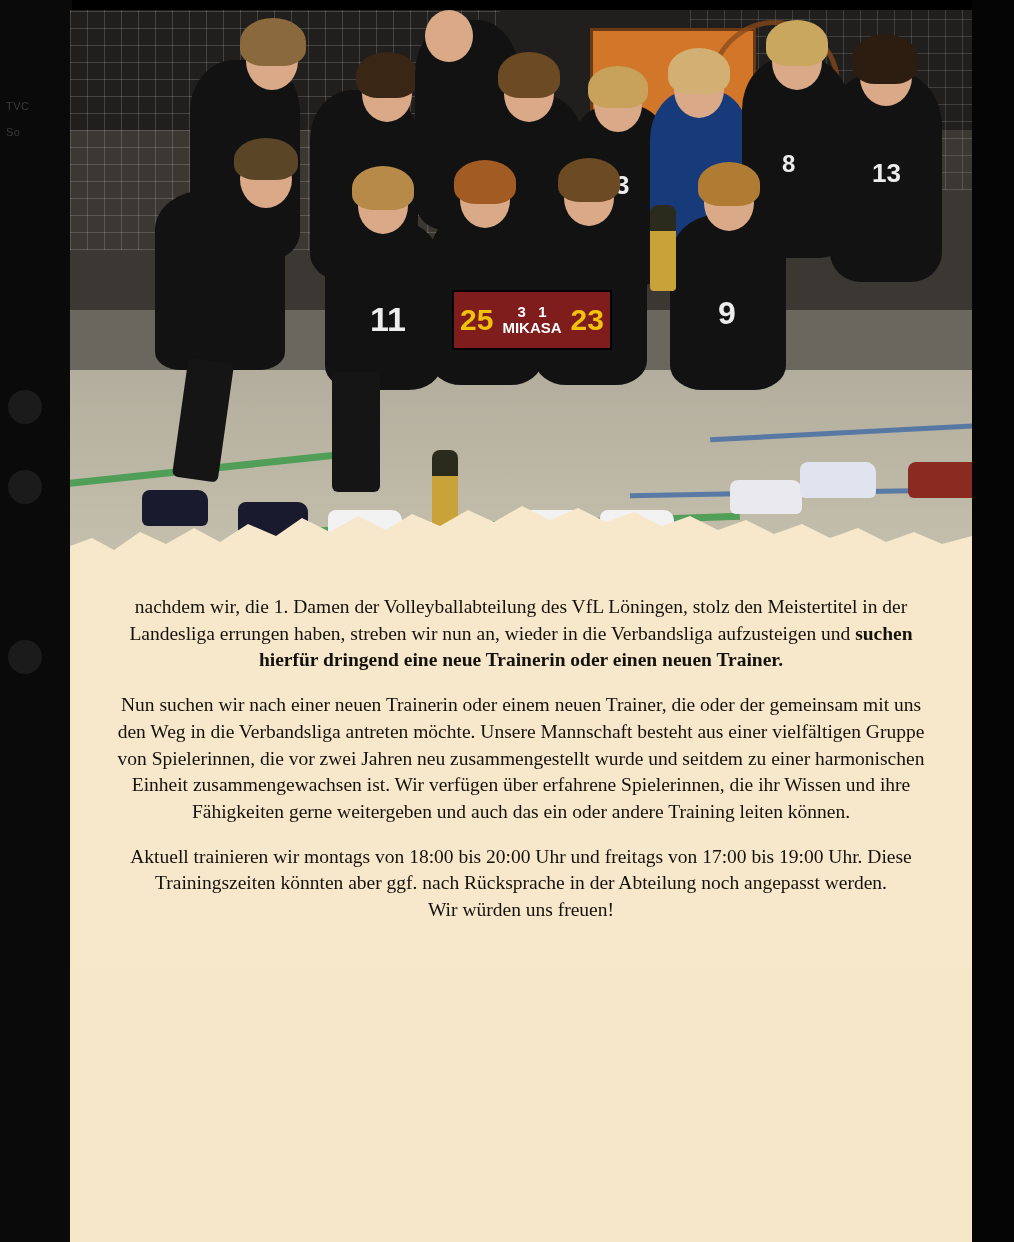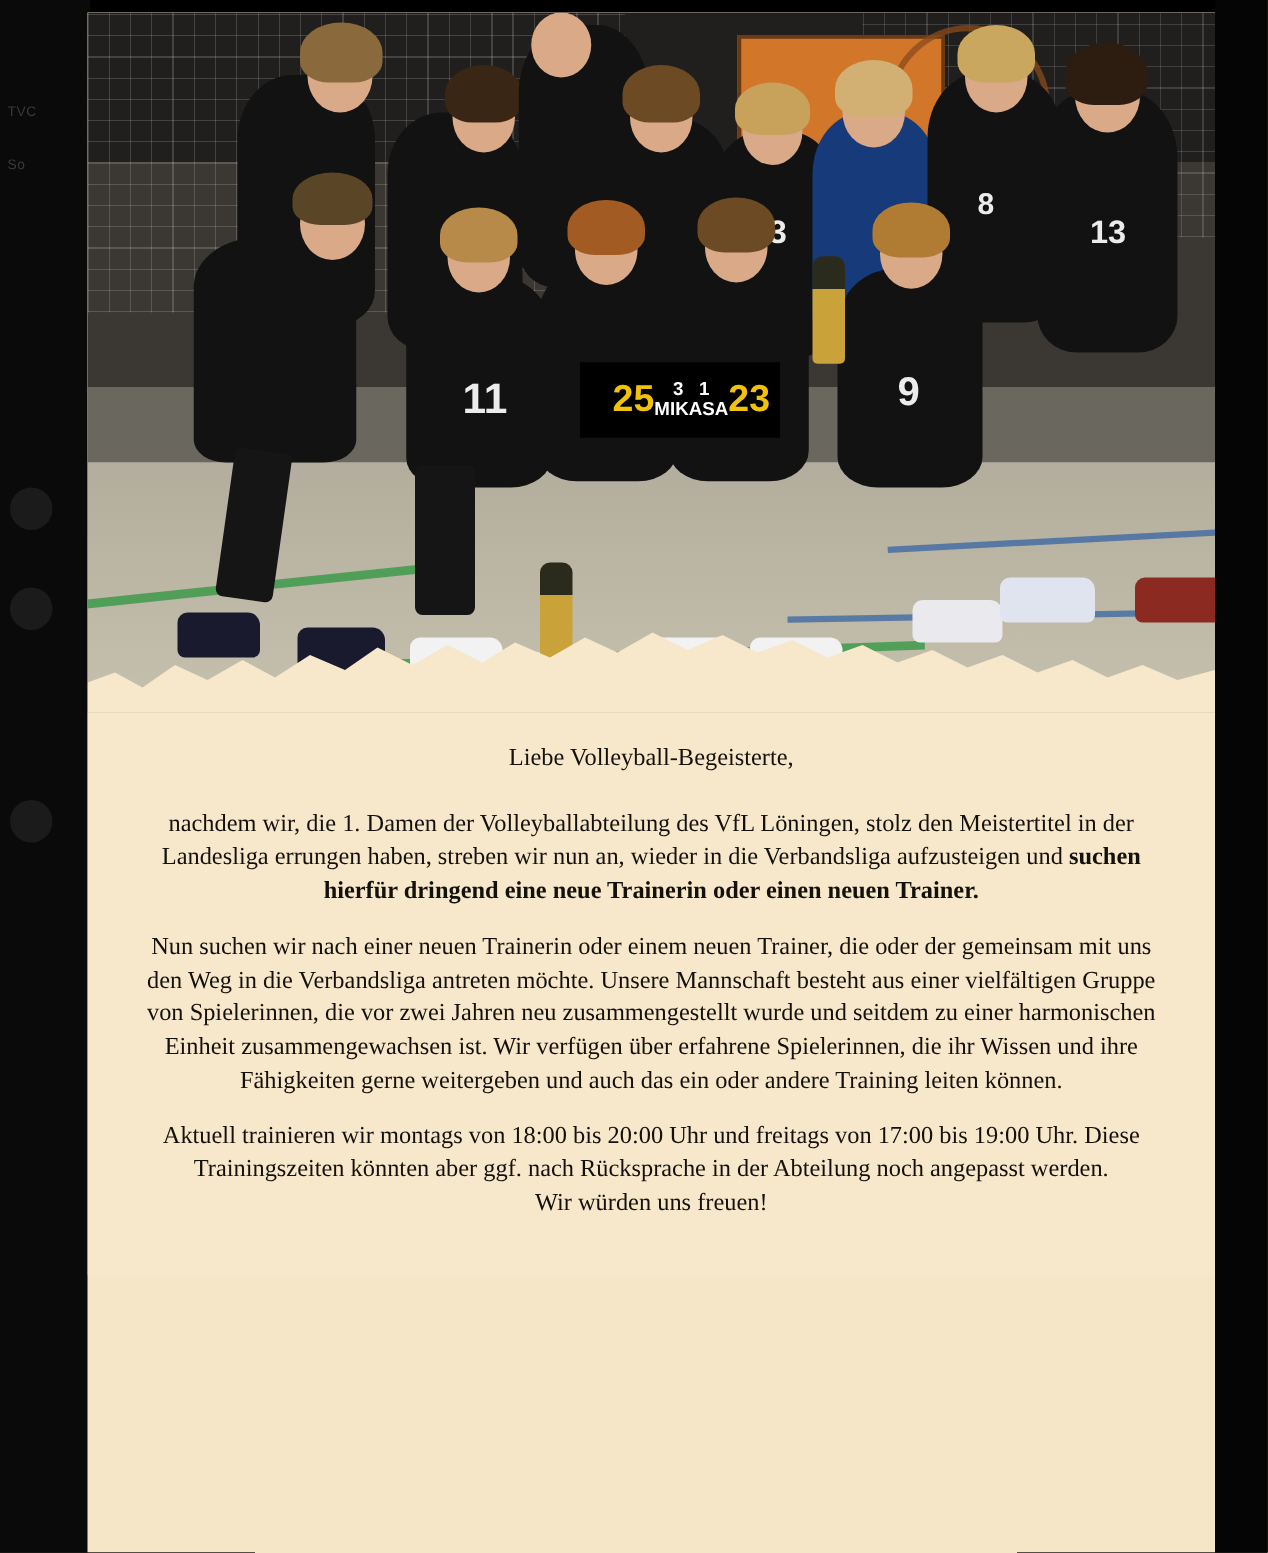--- a/index.html
+++ b/index.html
@@ -224,7 +224,7 @@
 <div class="screen">
 
   <div class="bg-left">
-    <div class="ghost" style="top:84px;">TVC</div>
+    <div class="ghost" style="top:100px;">TVC</div>
     <div class="ghost" style="top:126px;">So</div>
     <div class="ghost-blob" style="top:390px; left:8px; width:34px; height:34px;"></div>
     <div class="ghost-blob" style="top:470px; left:8px; width:34px; height:34px;"></div>

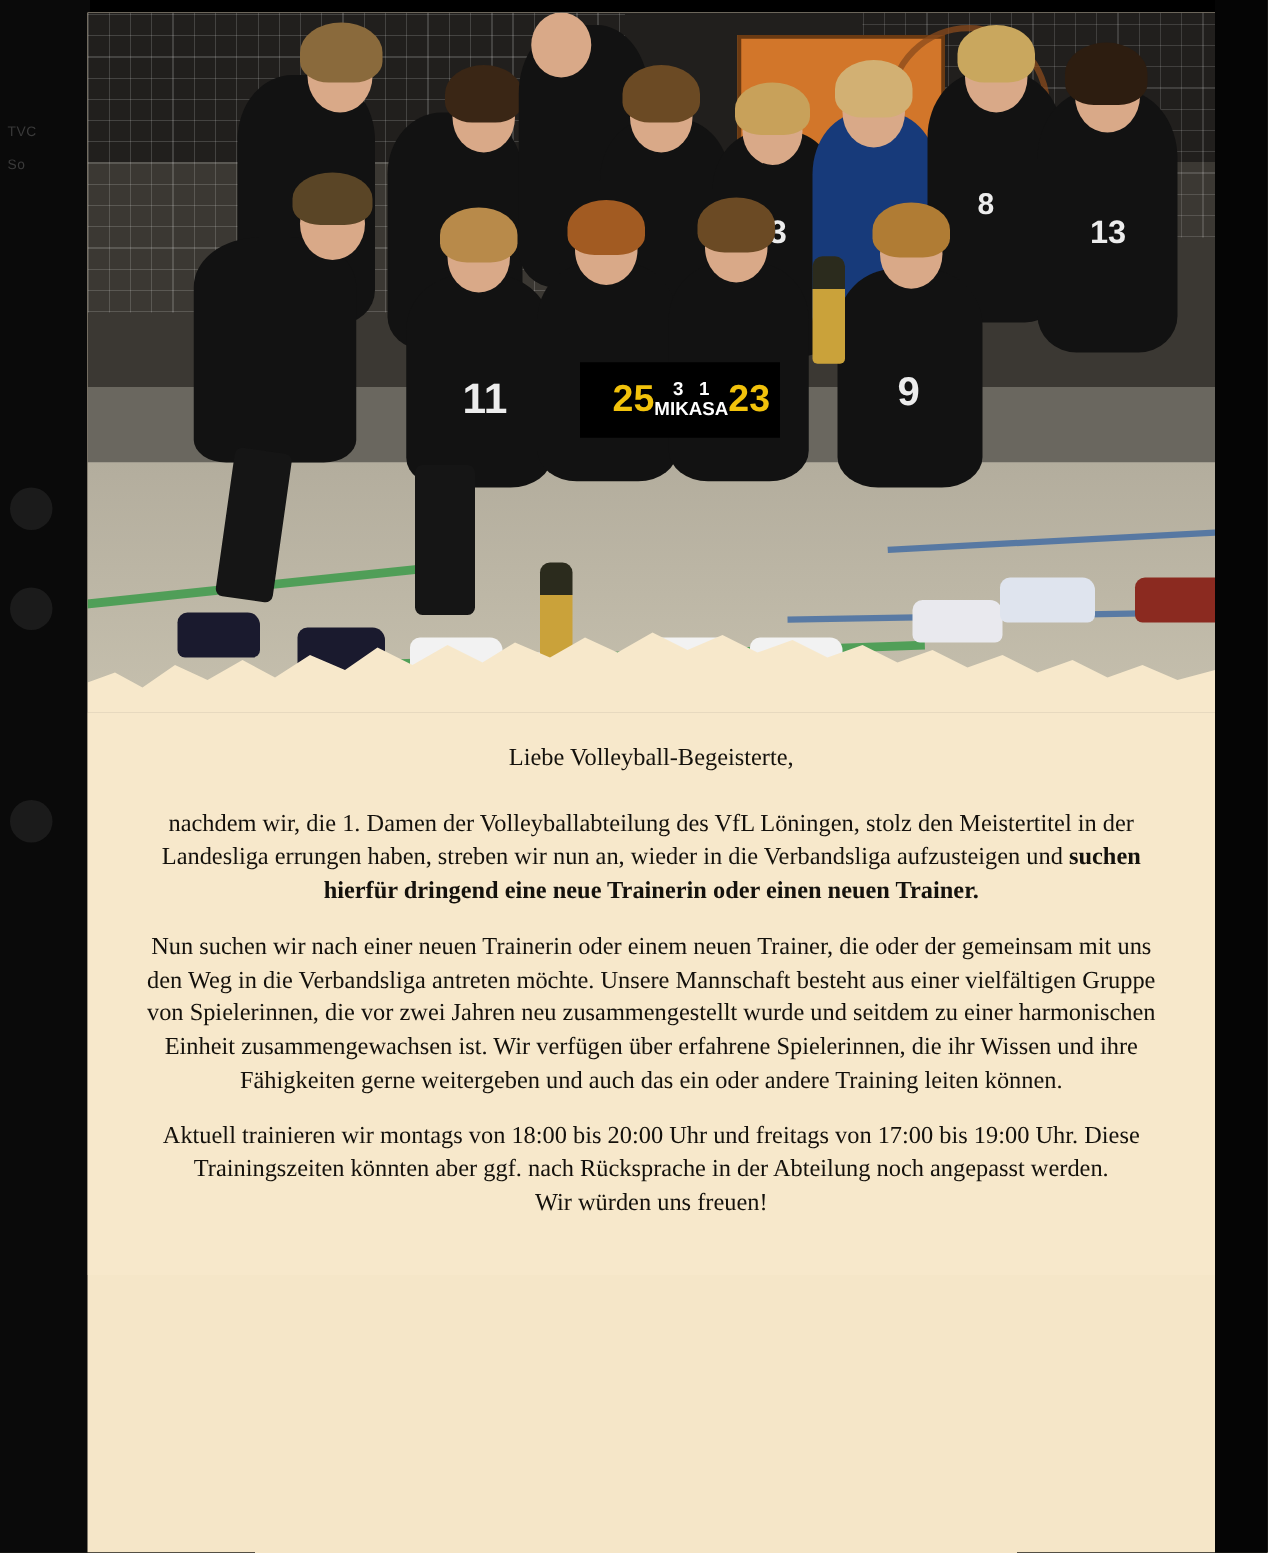--- a/index.html
+++ b/index.html
@@ -280,7 +280,7 @@
       <div class="person" style="left:760px; top:62px;  width:112px; height:210px;"></div>
       <div class="head" style="left:790px; top:38px;  width:52px;  height:58px;"></div>
       <div class="hair" style="left:782px; top:24px;  width:66px;  height:50px; background:#2d1d10;"></div>
-      <div class="jnum" style="left:802px; top:160px; font-size:26px;">13</div>
+      <div class="jnum" style="left:802px; top:148px; font-size:26px;">13</div>
 
       <div class="person" style="left:85px;  top:180px; width:130px; height:180px; border-radius:40% 40% 20% 20% / 22% 22% 10% 10%;"></div>
       <div class="head" style="left:170px; top:140px; width:52px;  height:58px;"></div>

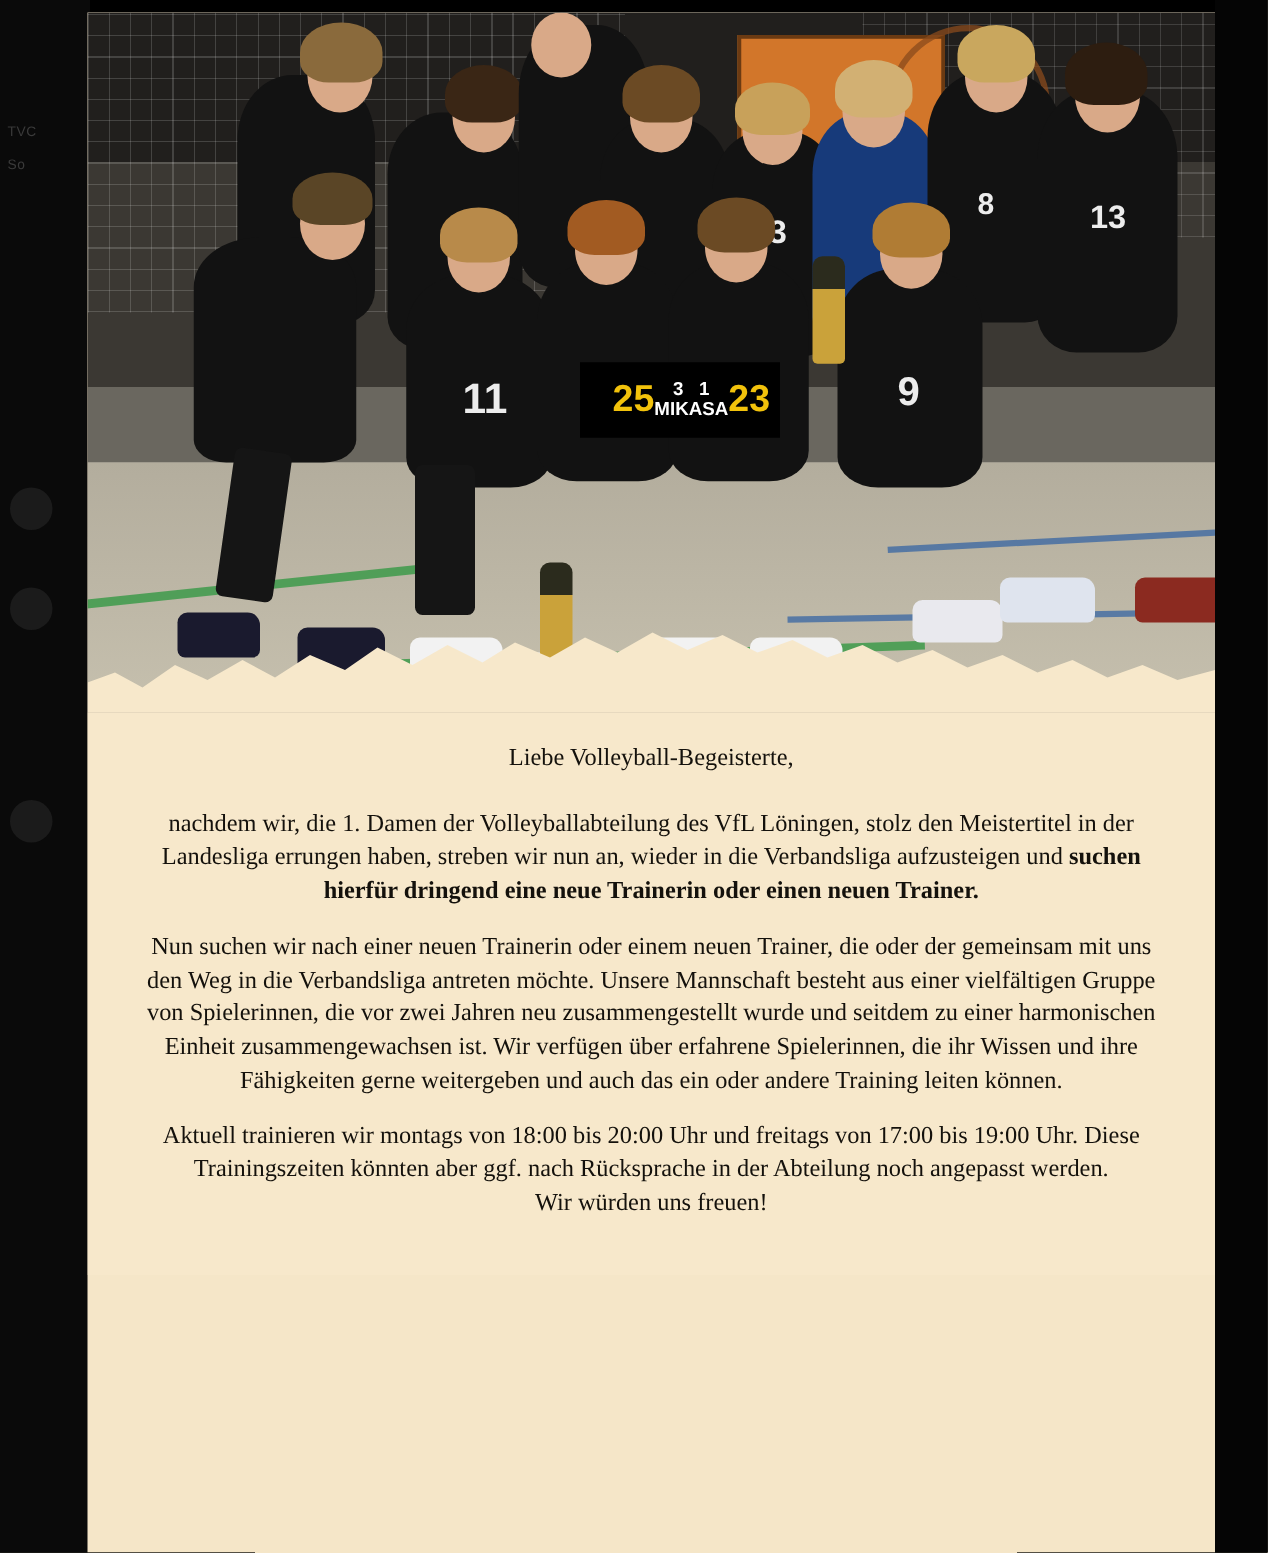--- a/index.html
+++ b/index.html
@@ -165,14 +165,13 @@
     position: absolute;
     left: 382px; top: 280px;
     width: 160px; height: 60px;
-    background: #000000;
+    background: #7f1d1d;
     border: 2px solid #000;
     display: flex;
     align-items: center;
-    justify-content: flex-end;
+    justify-content: space-between;
     padding: 0 6px;
     box-sizing: border-box;
-    margin-left: 12px;
   }
   .scoreboard .sc {
     color: #f2c20b;

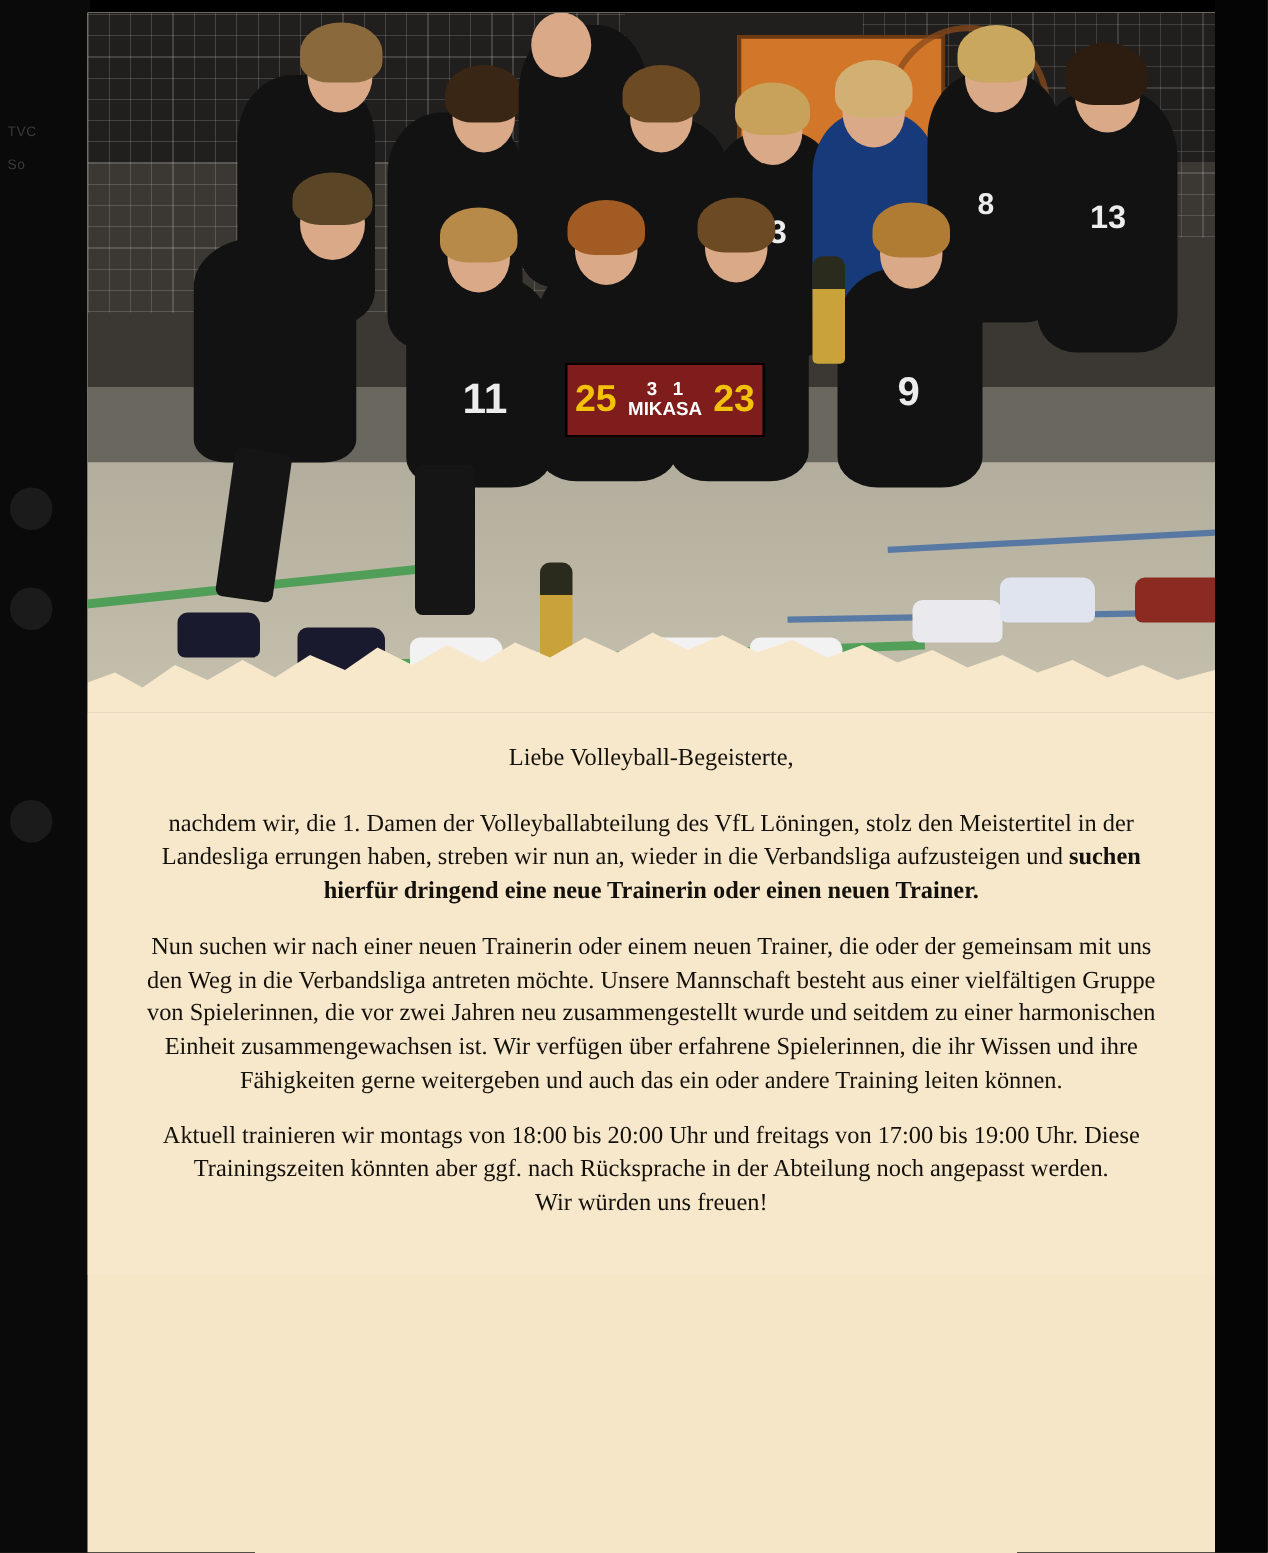--- a/index.html
+++ b/index.html
@@ -337,7 +337,6 @@
     </div>
 
     <div class="letter">
-      <p class="greet">Liebe Volleyball-Begeisterte,</p>
 
       <p>
         <span>nachdem wir, die 1. Damen der Volleyballabteilung des VfL Löningen, stolz den Meistertitel in der Landesliga errungen haben, streben wir nun an, wieder in die Verbandsliga aufzusteigen und </span><b>suchen hierfür dringend eine neue Trainerin oder einen neuen Trainer.</b>

